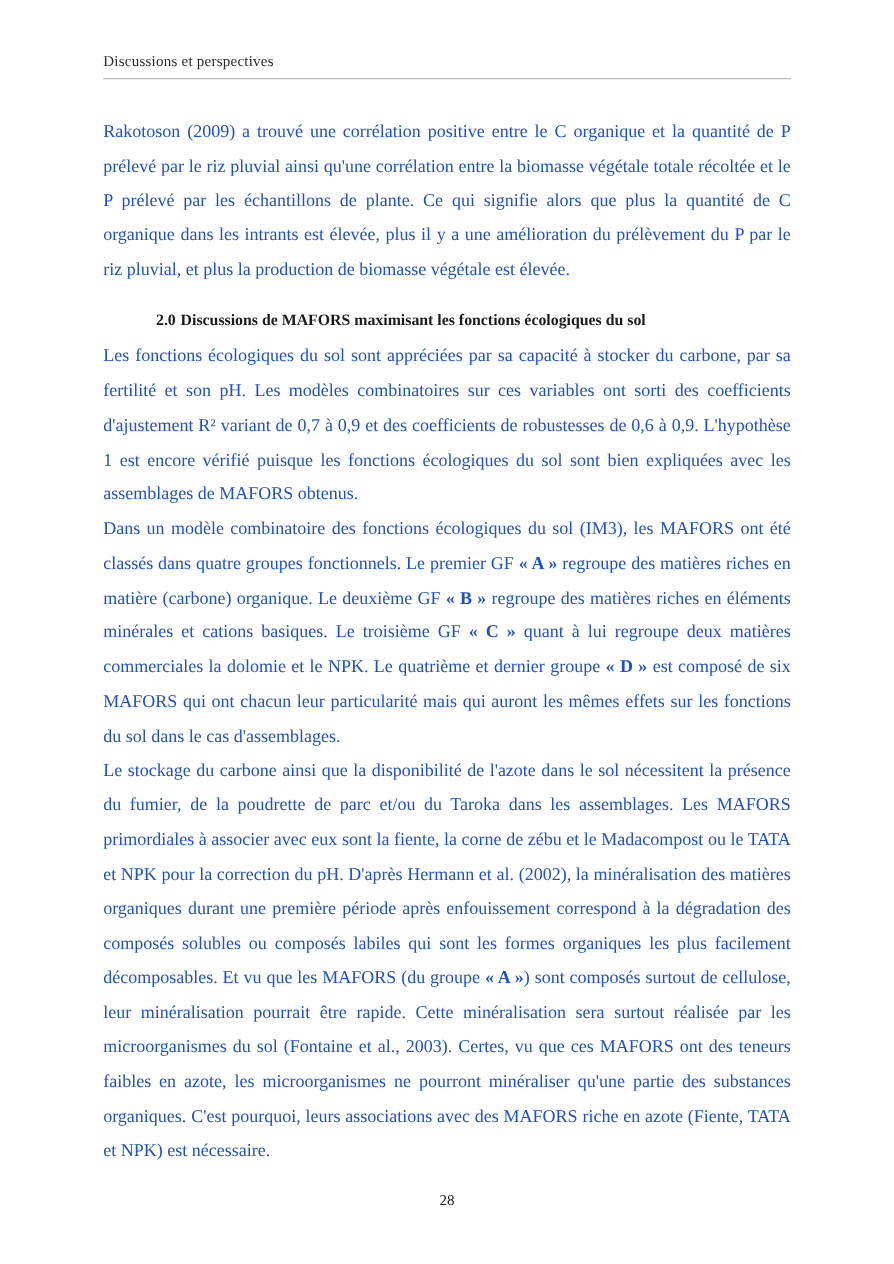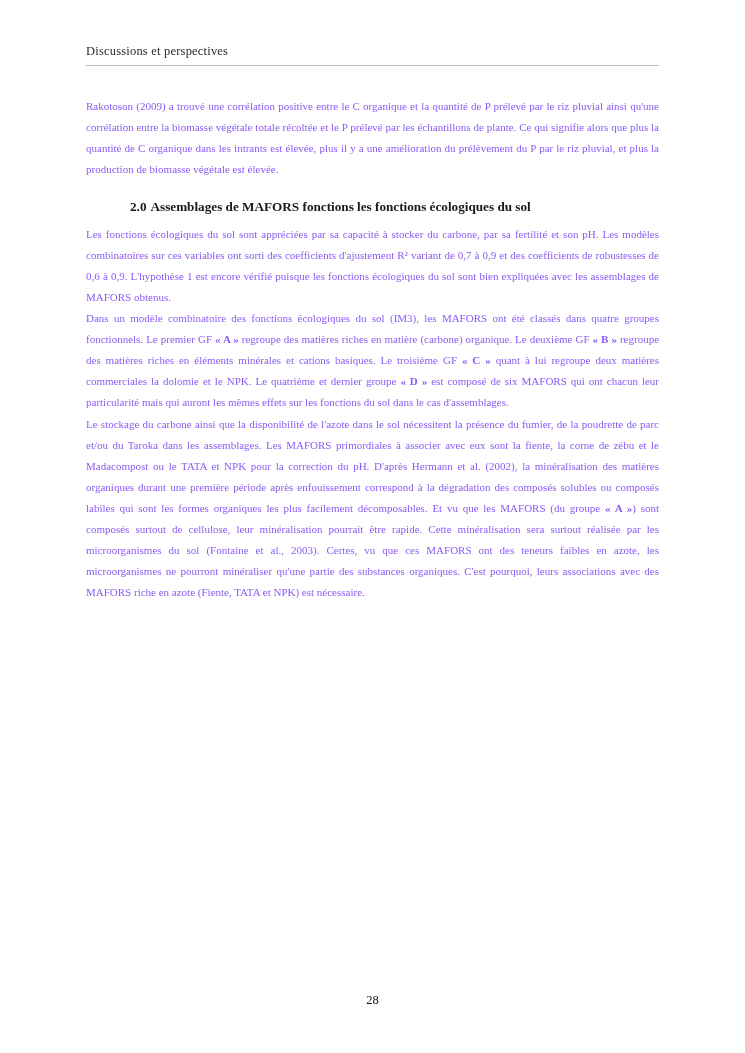--- a/index.html
+++ b/index.html
@@ -33,12 +33,12 @@
     margin-bottom: 30px;
   }
   p.body-par {
-    font-size: 11px;
+    font-size: 15px;
     line-height: 1.92;
     text-align: justify;
     margin: 0 0 0 0;
     text-justify: inter-word;
-    color: #8b5cf6;
+    color: #1d4ed8;
   }
   p.body-par + p.body-par {
     margin-top: 0px;

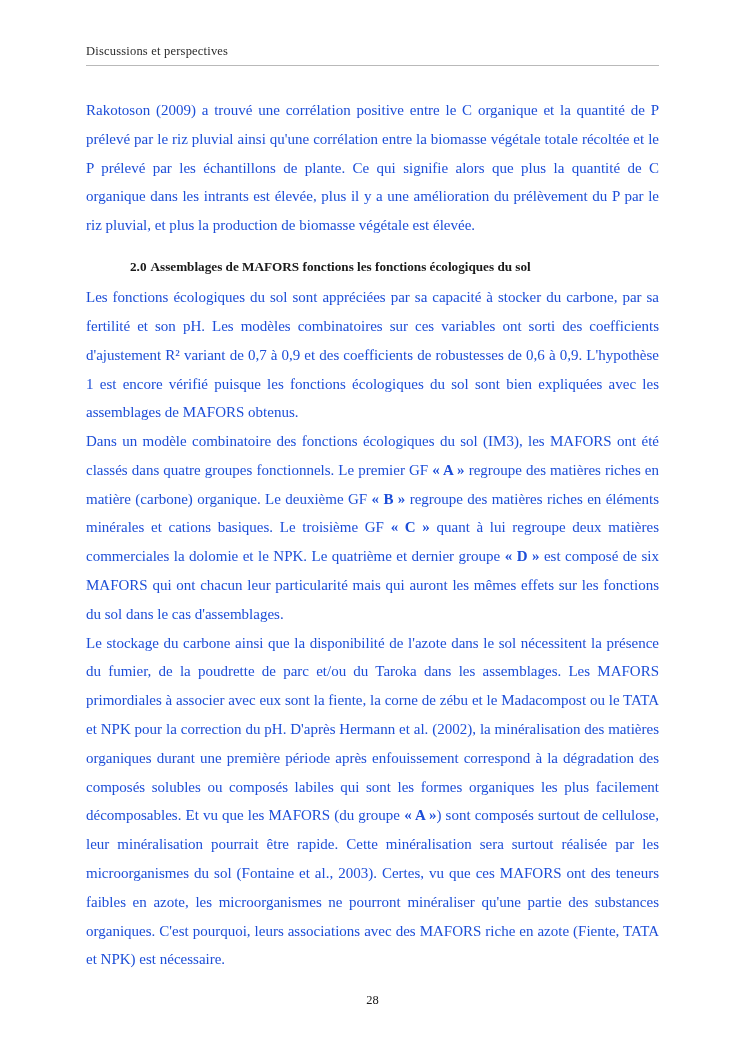--- a/index.html
+++ b/index.html
@@ -80,7 +80,7 @@
   <p class="body-par">Rakotoson (2009) a trouvé une corrélation positive entre le C organique et la quantité de P prélevé par le riz pluvial ainsi qu'une corrélation entre la biomasse végétale totale récoltée et le P prélevé par les échantillons de plante. Ce qui signifie alors que plus la quantité de C organique dans les intrants est élevée, plus il y a une amélioration du prélèvement du P par le riz pluvial, et plus la production de biomasse végétale est élevée.</p>
 
   <h3 class="section-heading">
-    <span class="num">2.0</span><span>Assemblages de MAFORS fonctions les fonctions écologiques du sol</span>
+    <span class="num">2.0</span><span>Discussions de MAFORS maximisant les fonctions écologiques du sol</span>
   </h3>
 
   <p class="body-par">Les fonctions écologiques du sol sont appréciées par sa capacité à stocker du carbone, par sa fertilité et son pH. Les modèles combinatoires sur ces variables ont sorti des coefficients d'ajustement R² variant de 0,7 à 0,9 et des coefficients de robustesses de 0,6 à 0,9. L'hypothèse 1 est encore vérifié puisque les fonctions écologiques du sol sont bien expliquées avec les assemblages de MAFORS obtenus.</p>

